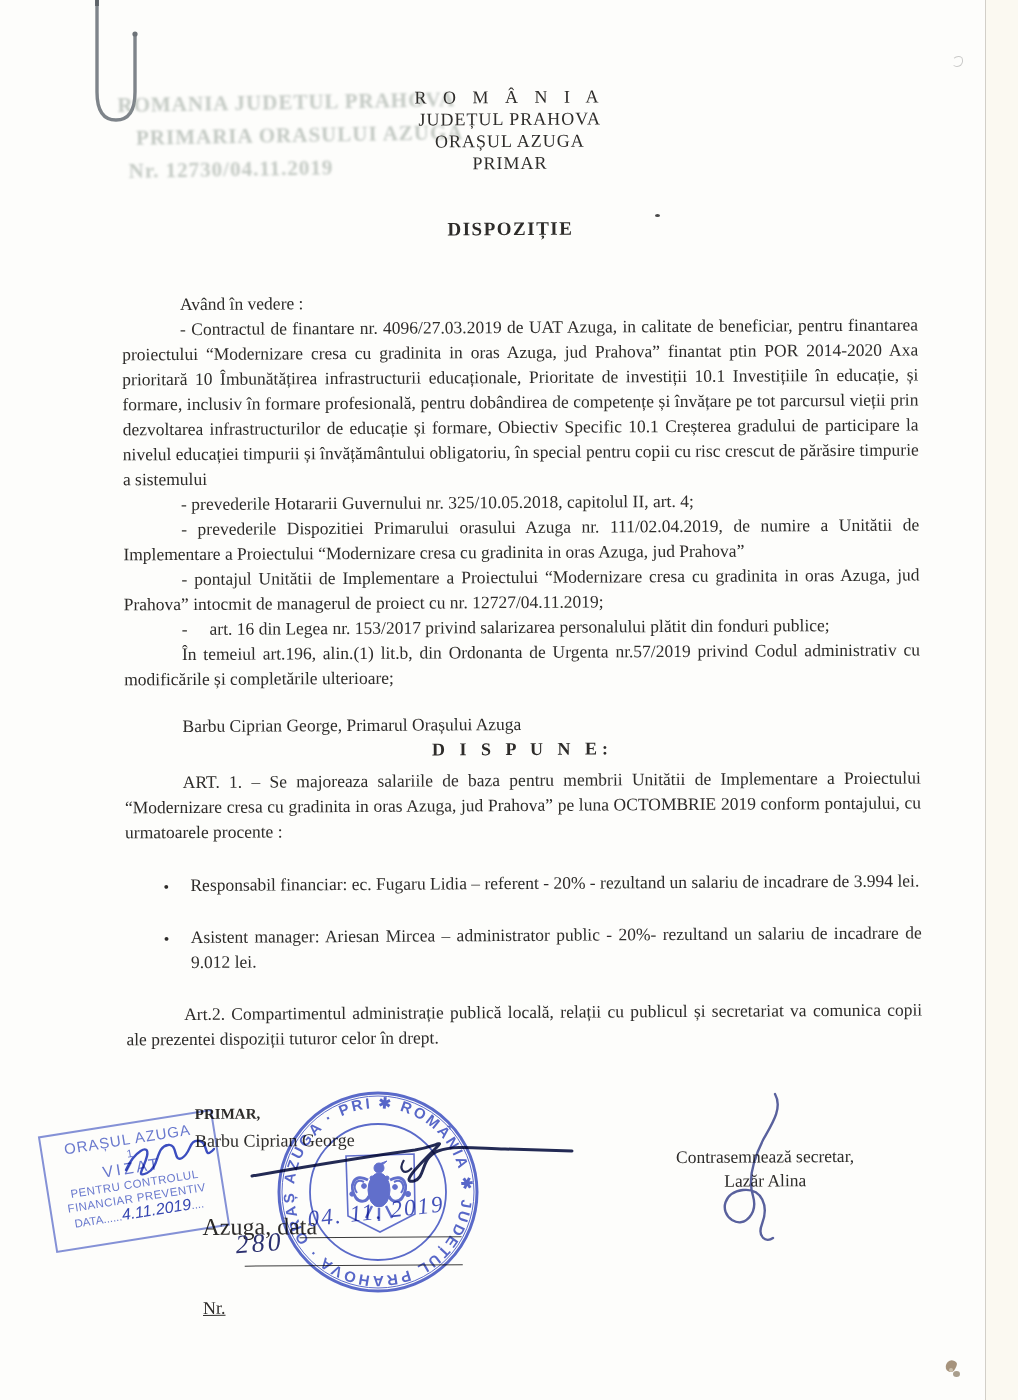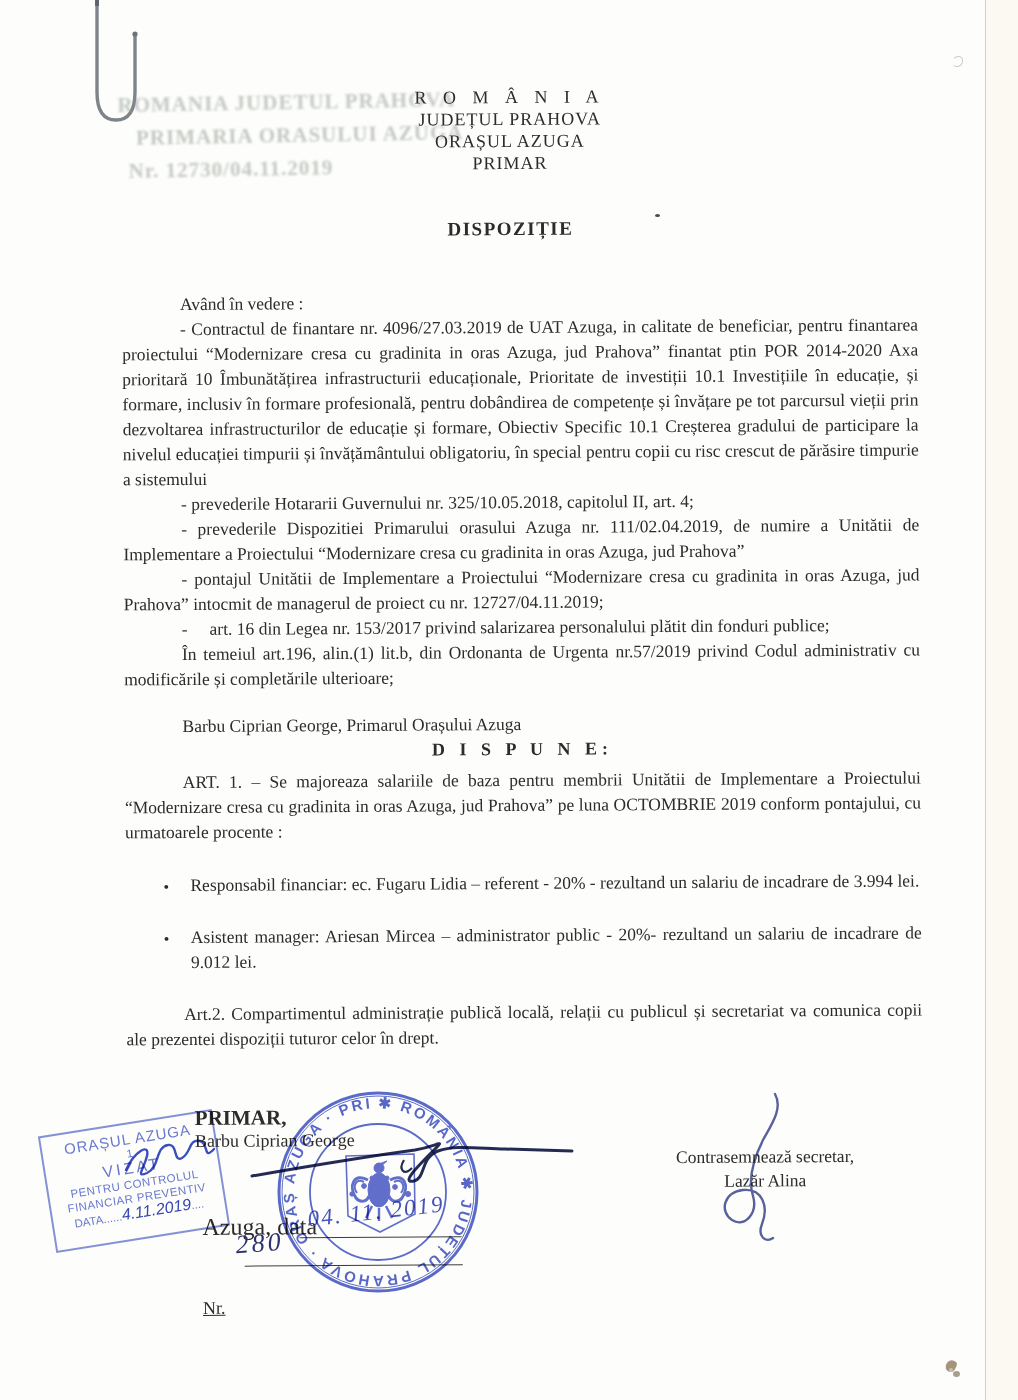--- a/index.html
+++ b/index.html
@@ -46,7 +46,7 @@
   .art2{margin-top:6px !important;}
   b{font-weight:normal;}
   
-  .sig-primar-title{position:absolute;left:188px;top:1104px;font-size:21px;font-weight:bold;}
+  .sig-primar-title{position:absolute;left:188px;top:1104px;font-size:15px;font-weight:bold;}
   .sig-primar-name{position:absolute;left:188px;top:1129px;font-size:18px;}
   .sig-secretary{position:absolute;left:648px;top:1146px;width:220px;text-align:center;font-size:17.5px;line-height:24px;}
   .footer-place{position:absolute;left:195px;top:1212px;font-size:24px;}

